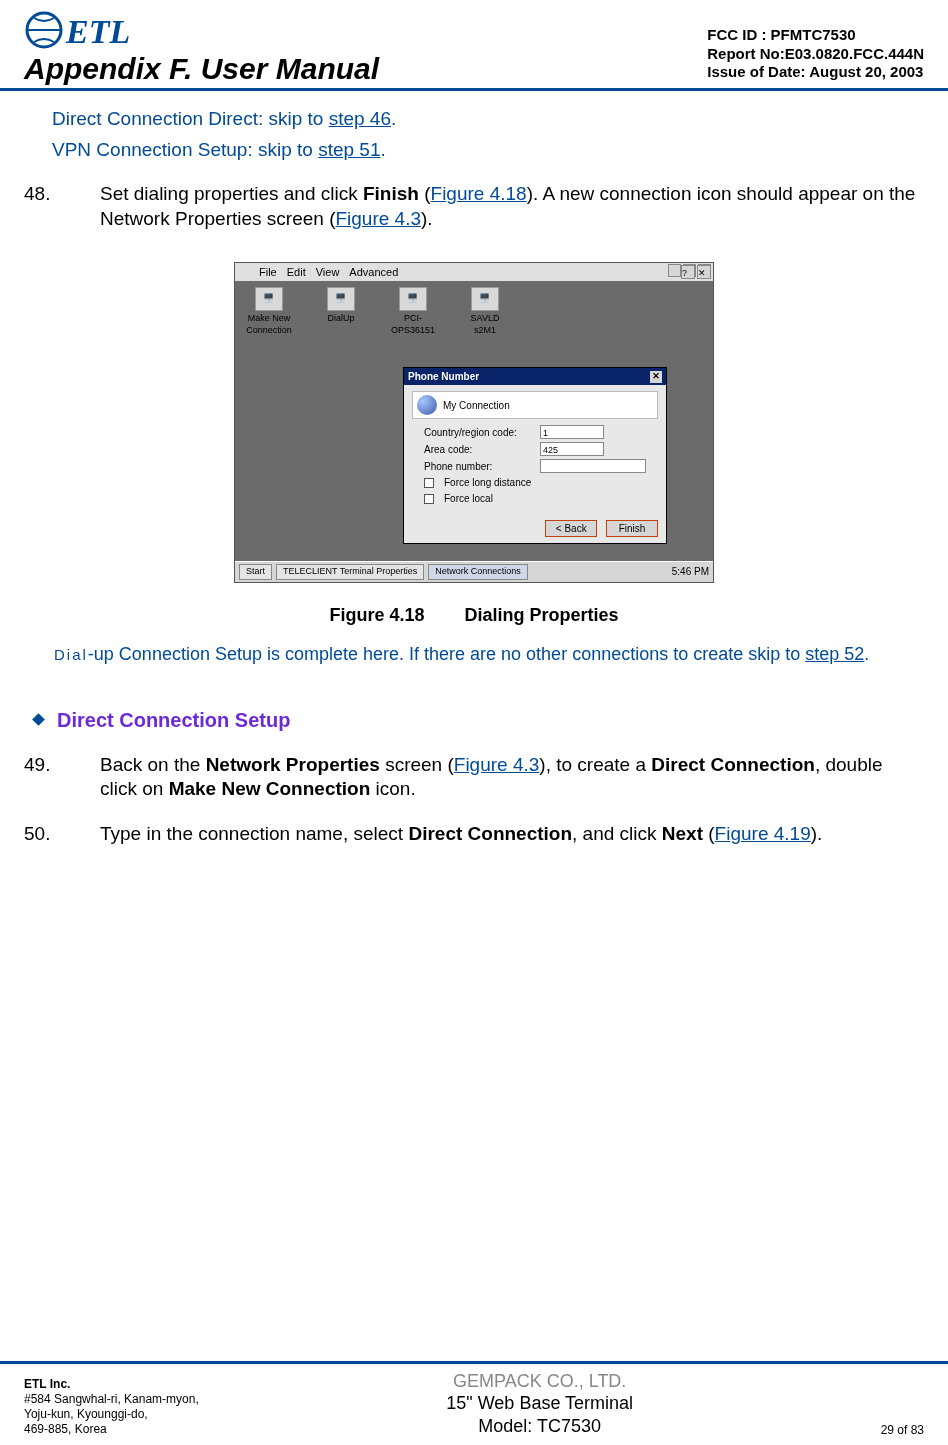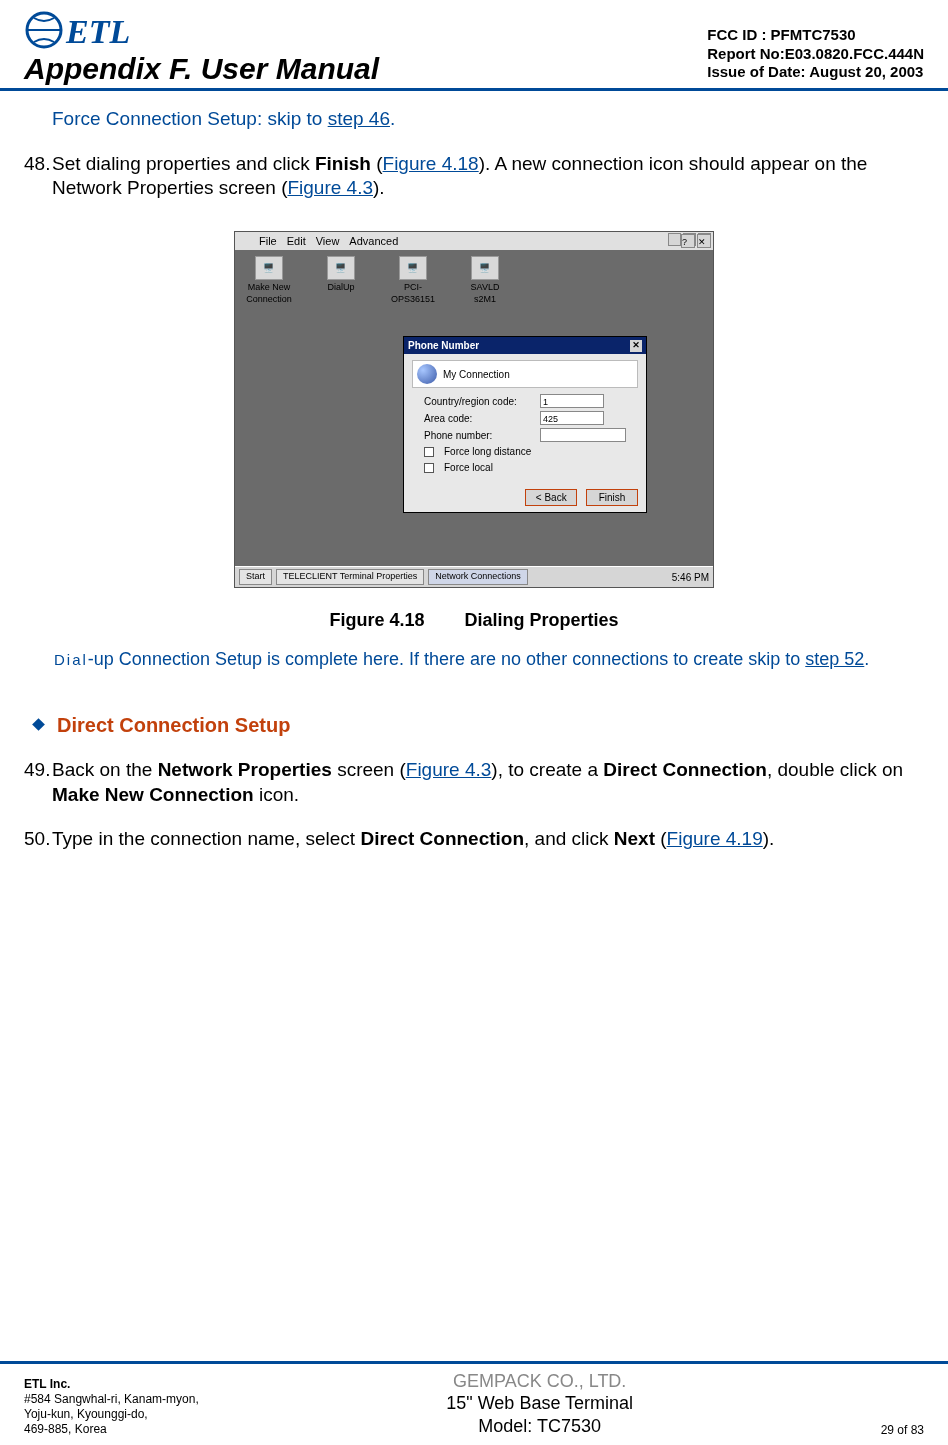--- a/index.html
+++ b/index.html
@@ -256,7 +256,7 @@
 <div class="content">
 
   <div class="skip-line">
-    <span>Force Connection Setup: skip to </span><span class="step-link">step 46</span><span>.</span>
+    <span>Direct Connection Direct: skip to </span><span class="step-link">step 46</span><span>.</span>
   </div>
 
   <div class="para">

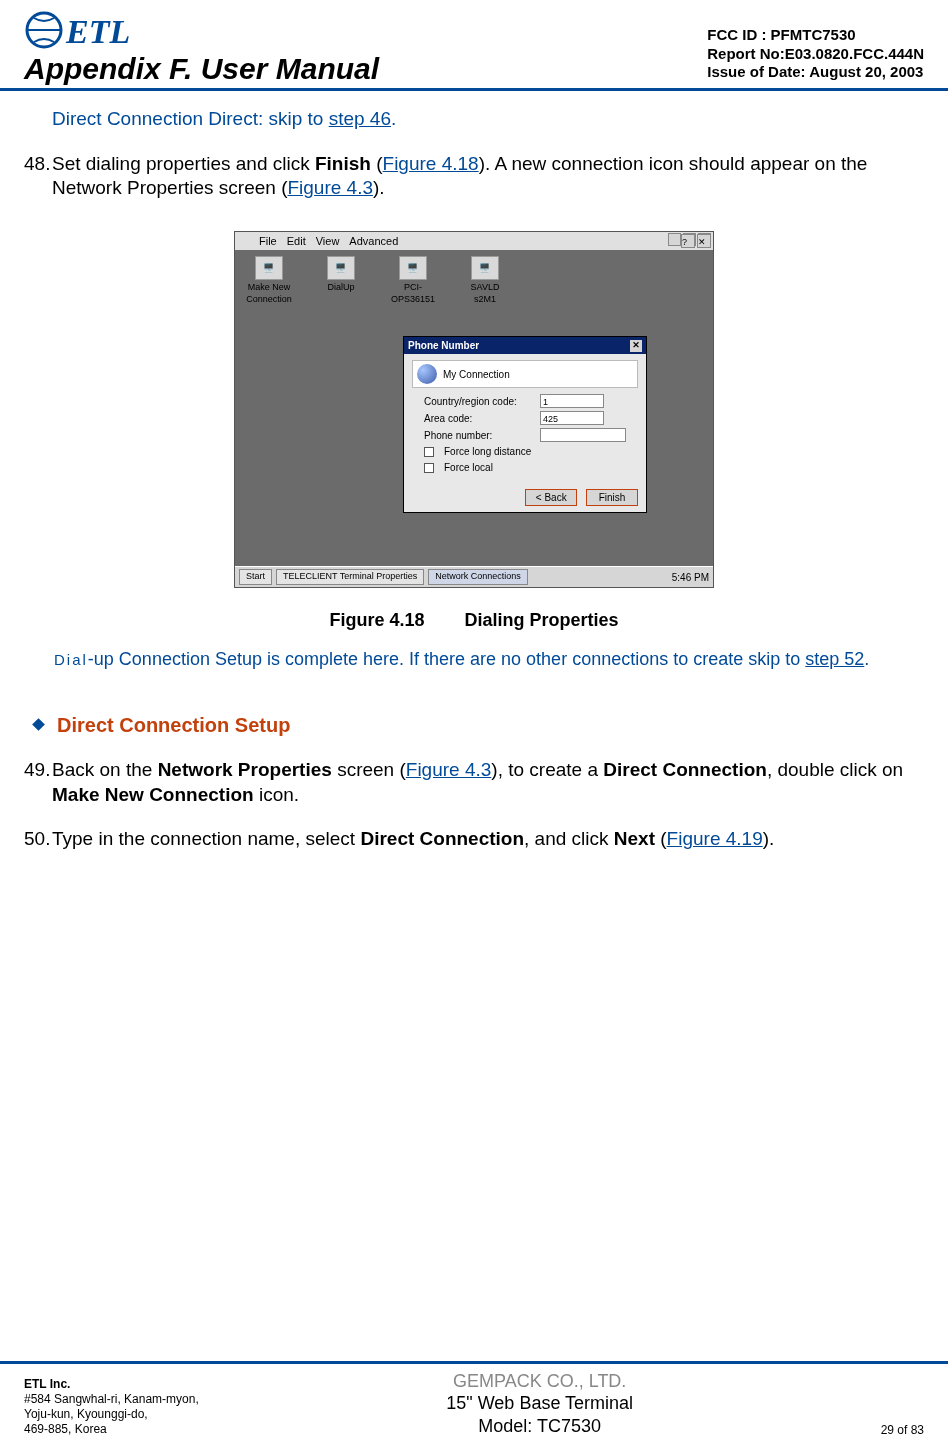--- a/index.html
+++ b/index.html
@@ -257,6 +257,9 @@
 
   <div class="skip-line">
     <span>Direct Connection Direct: skip to </span><span class="step-link">step 46</span><span>.</span>
+  </div>
+  <div class="skip-line">
+    <span>VPN Connection Setup: skip to </span><span class="step-link">step 51</span><span>.</span>
   </div>
 
   <div class="para">

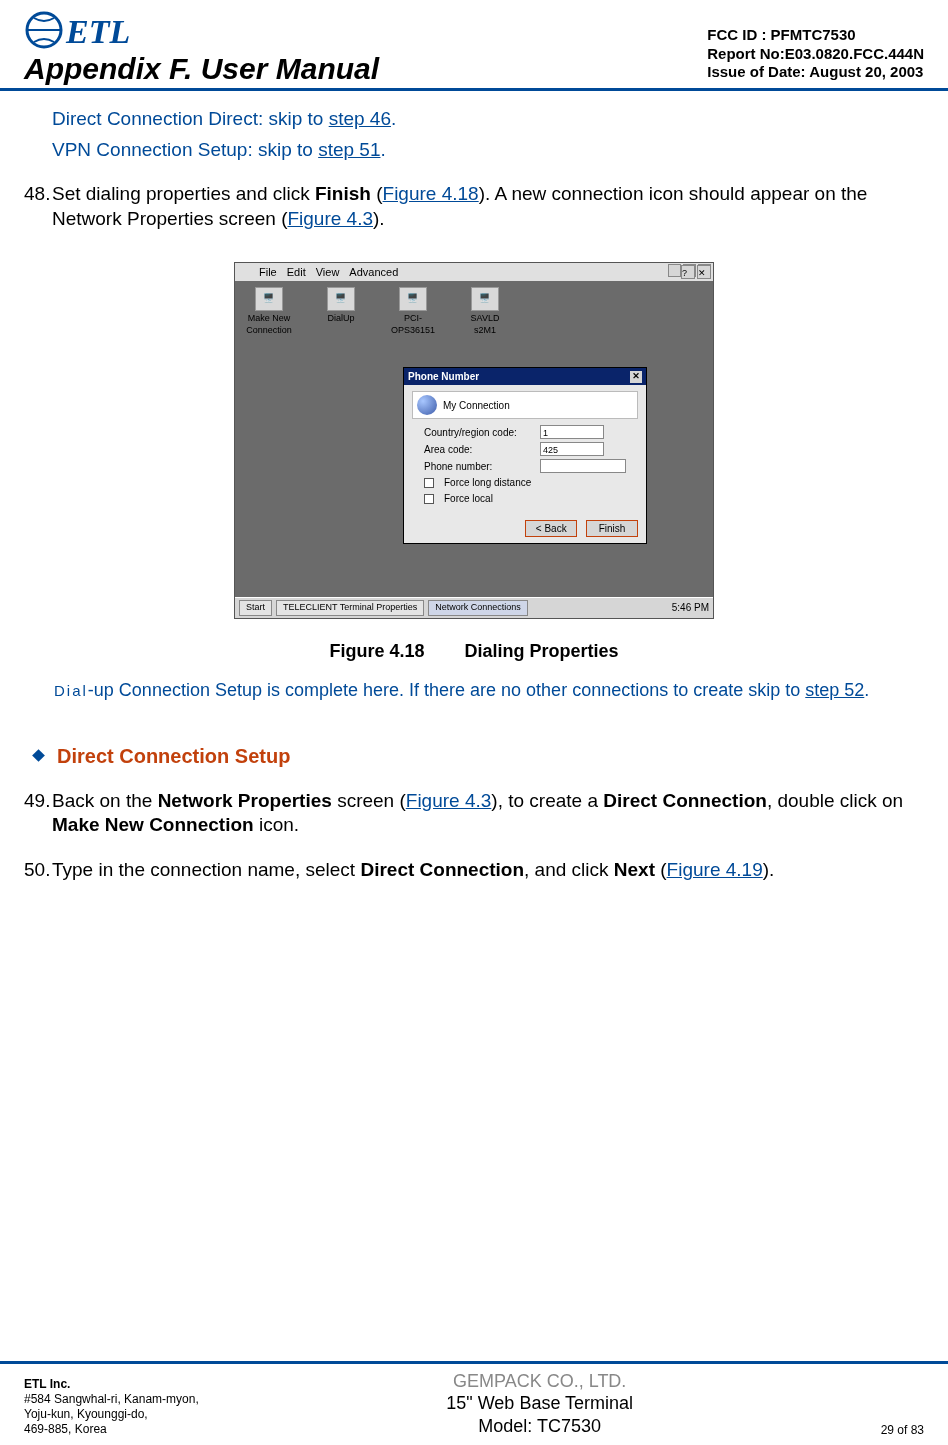--- a/index.html
+++ b/index.html
@@ -60,6 +60,7 @@
     color: #000;
     display: flex;
     margin-top: 20px;
+    gap: 48px;
   }
   .para .num { min-width: 28px; }
   .para .txt { flex: 1; }

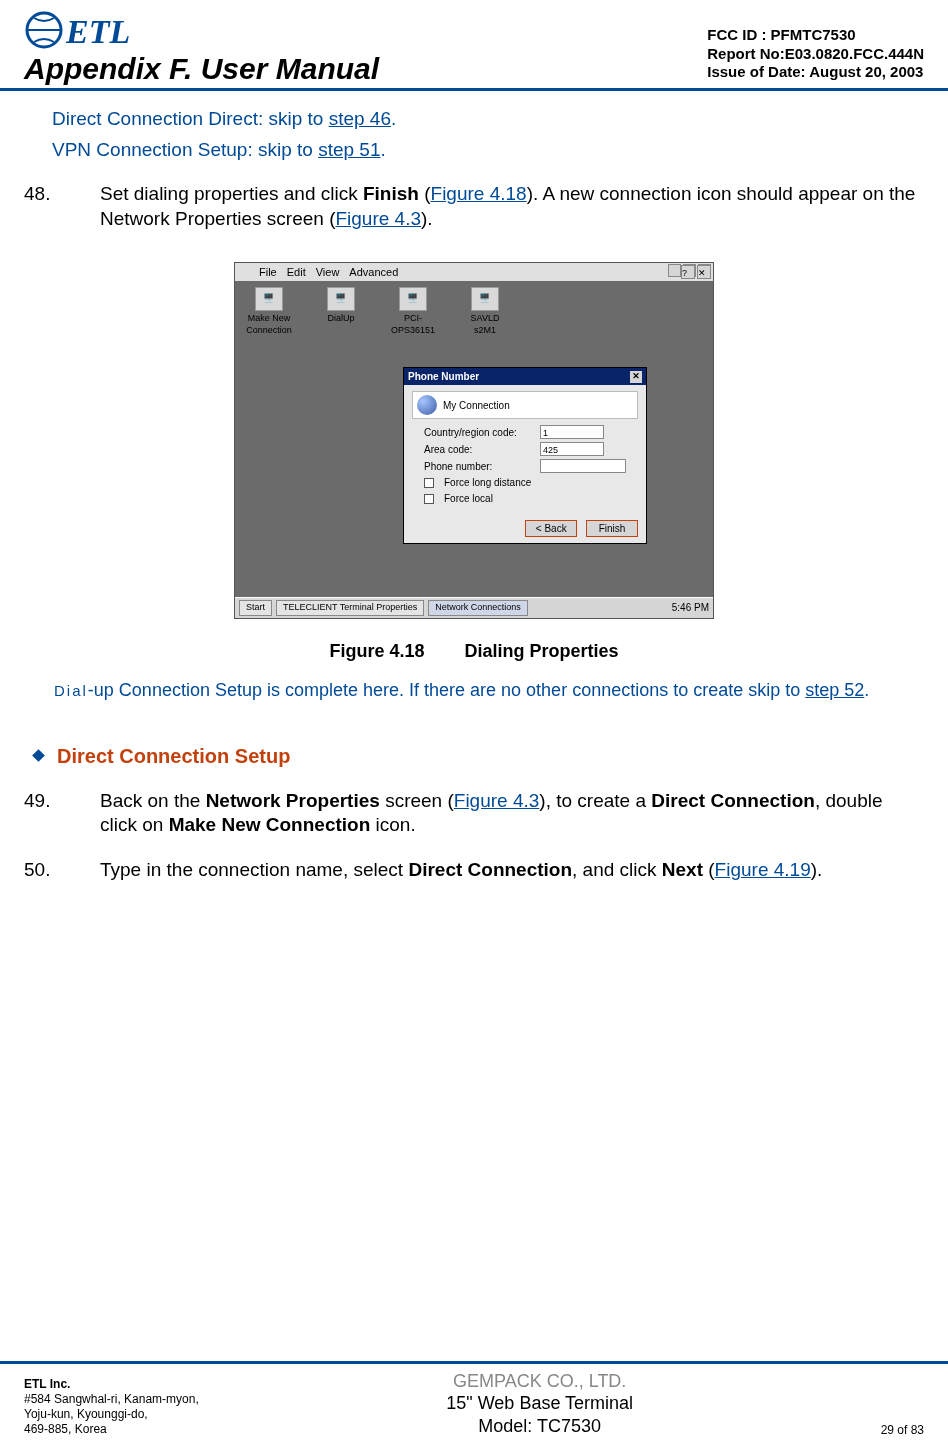--- a/index.html
+++ b/index.html
@@ -156,7 +156,7 @@
   .dialog {
     position: absolute;
     top: 86px; left: 168px;
-    width: 244px;
+    width: 264px;
     background: #e8e8e8;
     border: 1px solid #000;
   }

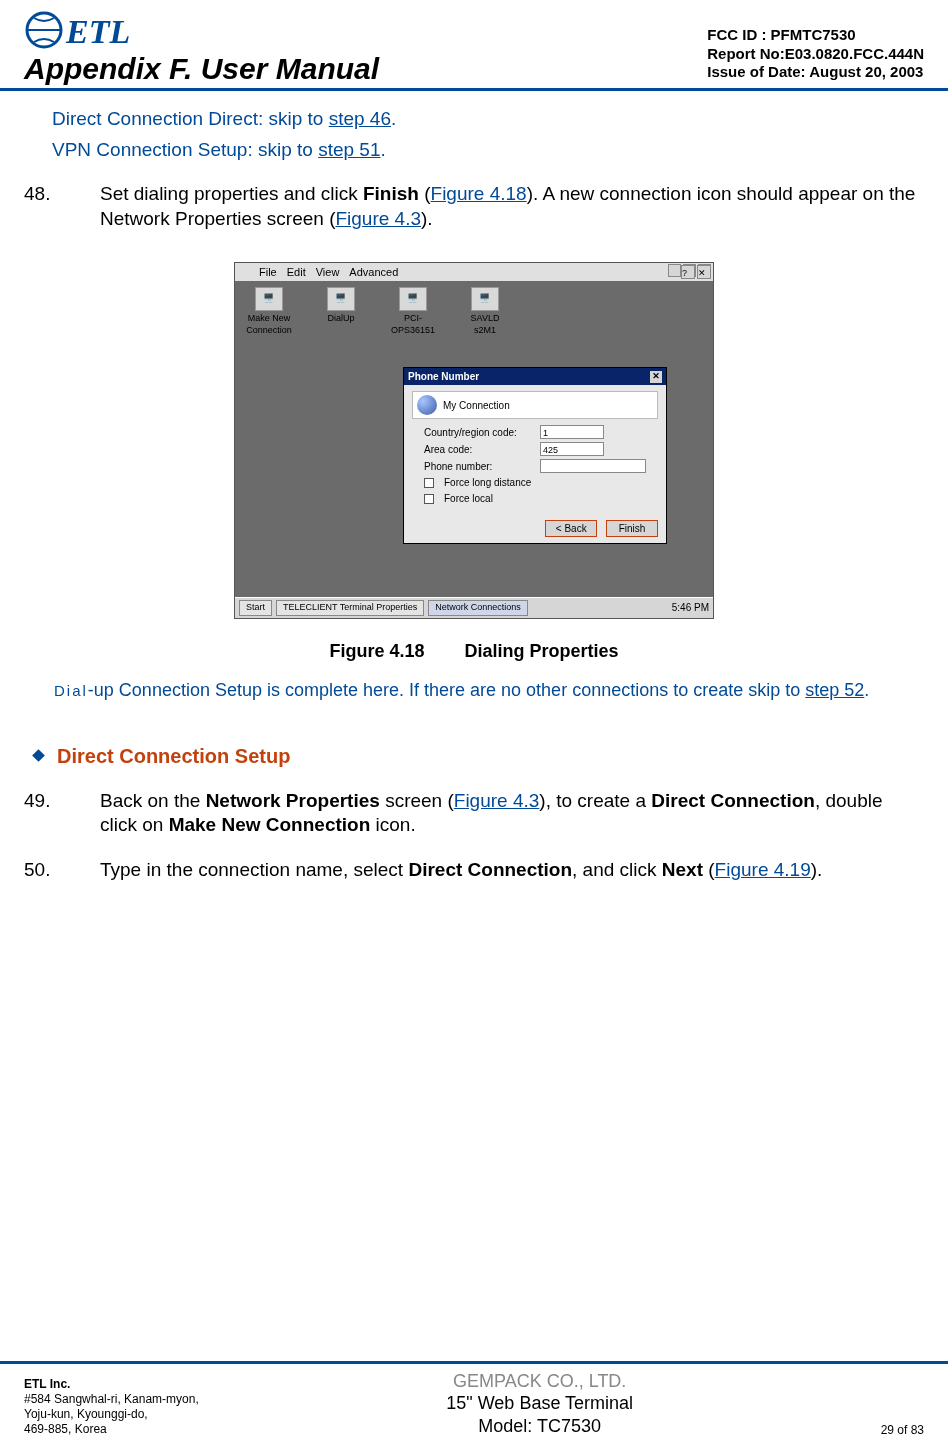--- a/index.html
+++ b/index.html
@@ -203,7 +203,6 @@
     display:flex; align-items:center; justify-content:space-between;
     font-size:10px; padding:2px 4px;
     border-top:1px solid #fff;
-    margin-top:36px;
   }
   .taskbar-left { display:flex; gap:4px; align-items:center; }
   .task-btn {

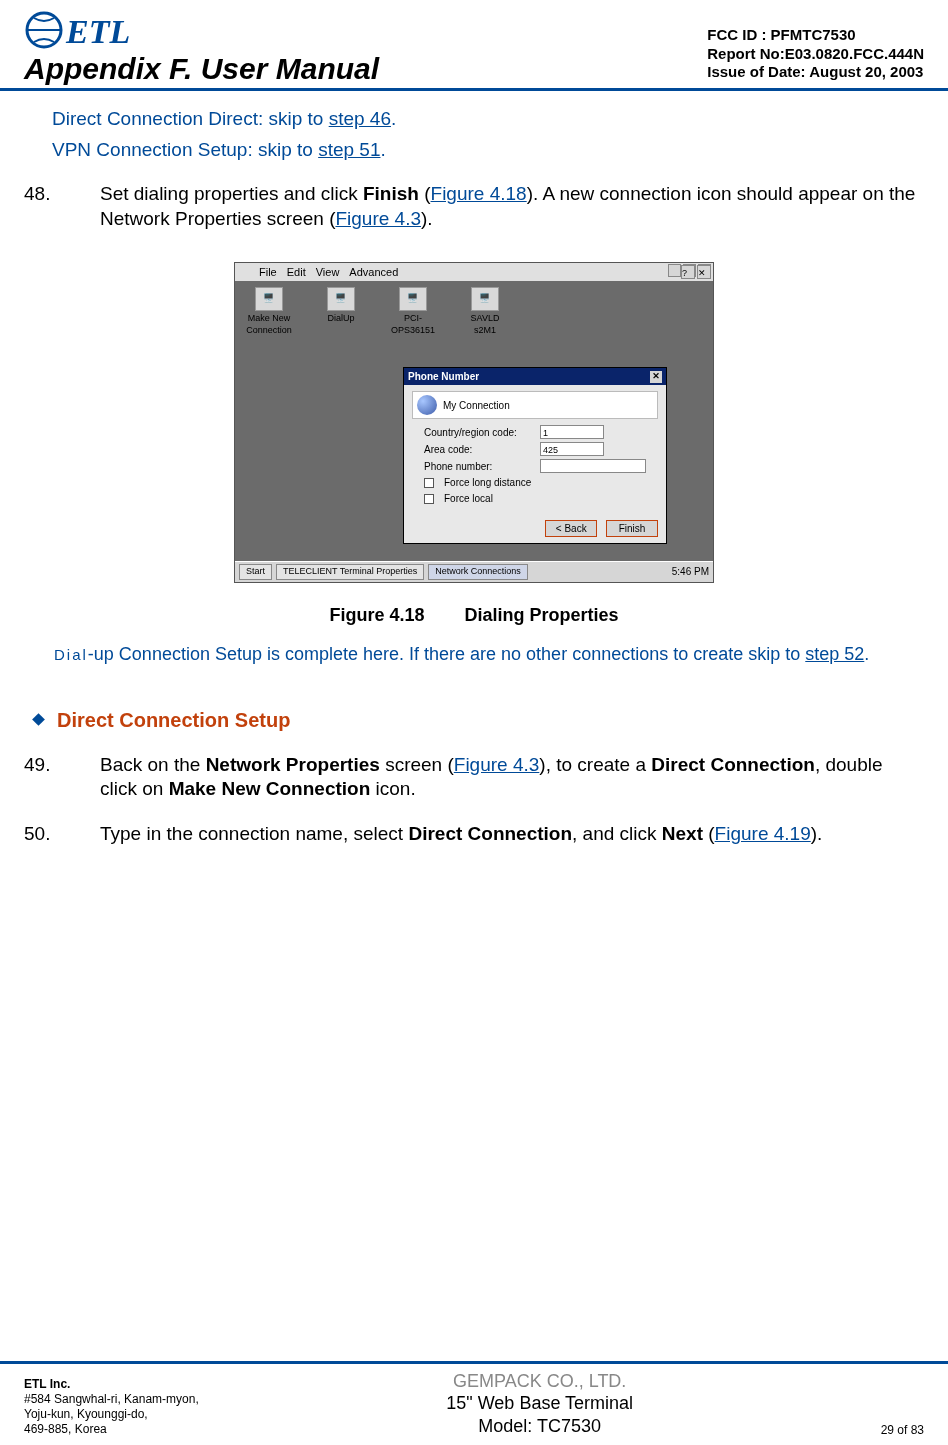--- a/index.html
+++ b/index.html
@@ -100,7 +100,7 @@
     margin-left: 6px;
   }
   .section-heading .title {
-    color: #c2410c;
+    color: #6d28d9;
     font-weight: bold;
     font-size: 20px;
   }

